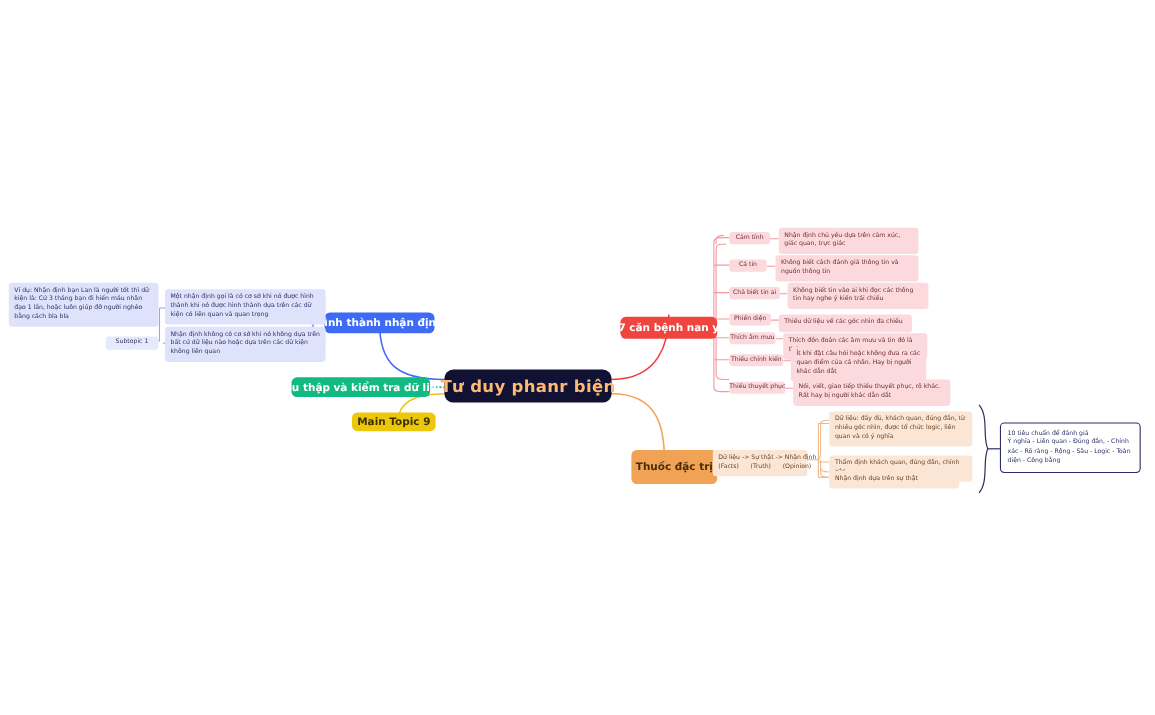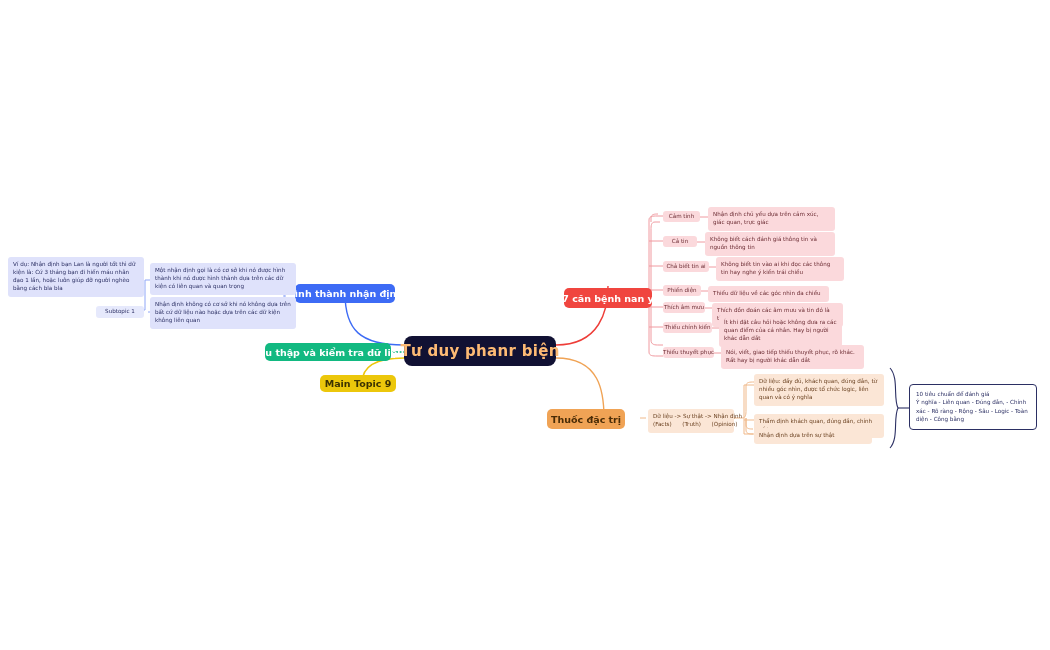--- a/index.html
+++ b/index.html
@@ -130,7 +130,7 @@
   <div class="node leaf pink" style="left:719px;top:315px;width:123px;">Ít khi đặt câu hỏi hoặc không đưa ra các quan điểm của cá nhân. Hay bị người khác dẫn dắt</div>
   <div class="node leaf pink" style="left:721px;top:345px;width:143px;">Nói, viết, giao tiếp thiếu thuyết phục, rõ khác. Rất hay bị người khác dẫn dắt</div>
 
-  <div class="node pill orange" style="left:547px;top:409px;width:78px;height:20px;">Thuốc đặc trị</div>
+  <div class="node pill orange" style="left:574px;top:409px;width:78px;height:31px;">Thuốc đặc trị</div>
 
   <div class="node leaf peach" style="left:648px;top:409px;width:86px;white-space:pre;">Dữ liệu -&gt; Sự thật -&gt; Nhận định
 (Facts)      (Truth)      (Opinion)</div>

